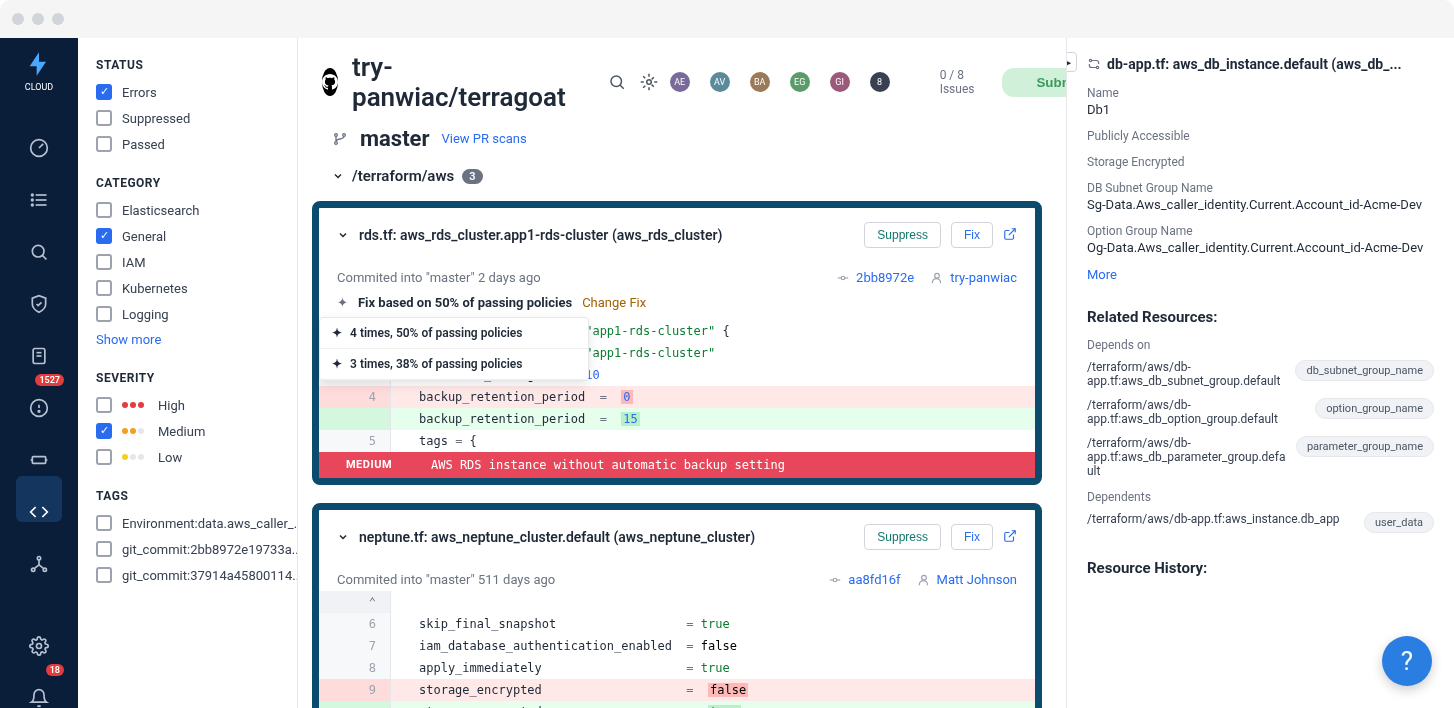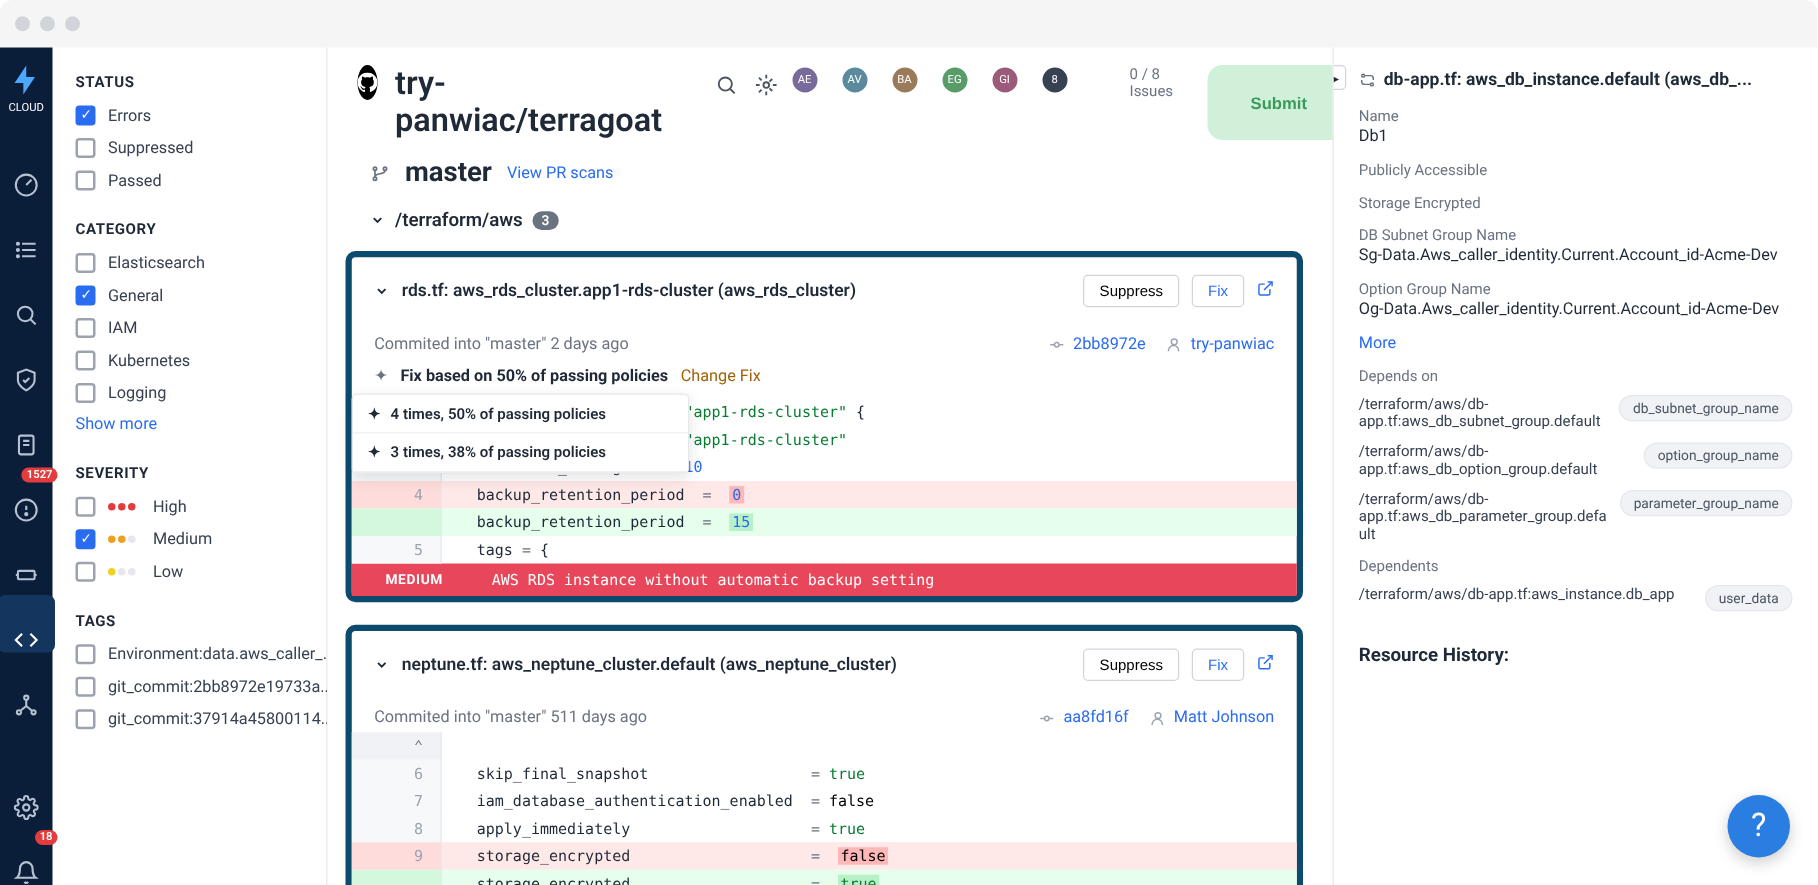--- a/index.html
+++ b/index.html
@@ -27,7 +27,7 @@
 .sev-dots span { width: 6px; height: 6px; border-radius: 50%; }
 
 .main { flex: 1; display: flex; flex-direction: column; overflow: hidden; }
-.top-bar { display: flex; padding: 14px 24px; gap: 14px; }
+.top-bar { display: flex; align-items: center; padding: 14px 24px; gap: 14px; }
 .repo-icon { width: 28px; height: 28px; background: #000; border-radius: 50%; display: flex; align-items: center; justify-content: center; color: #fff; }
 .repo-name { font-size: 26px; font-weight: 600; }
 .top-bar .spacer { flex: 1; }

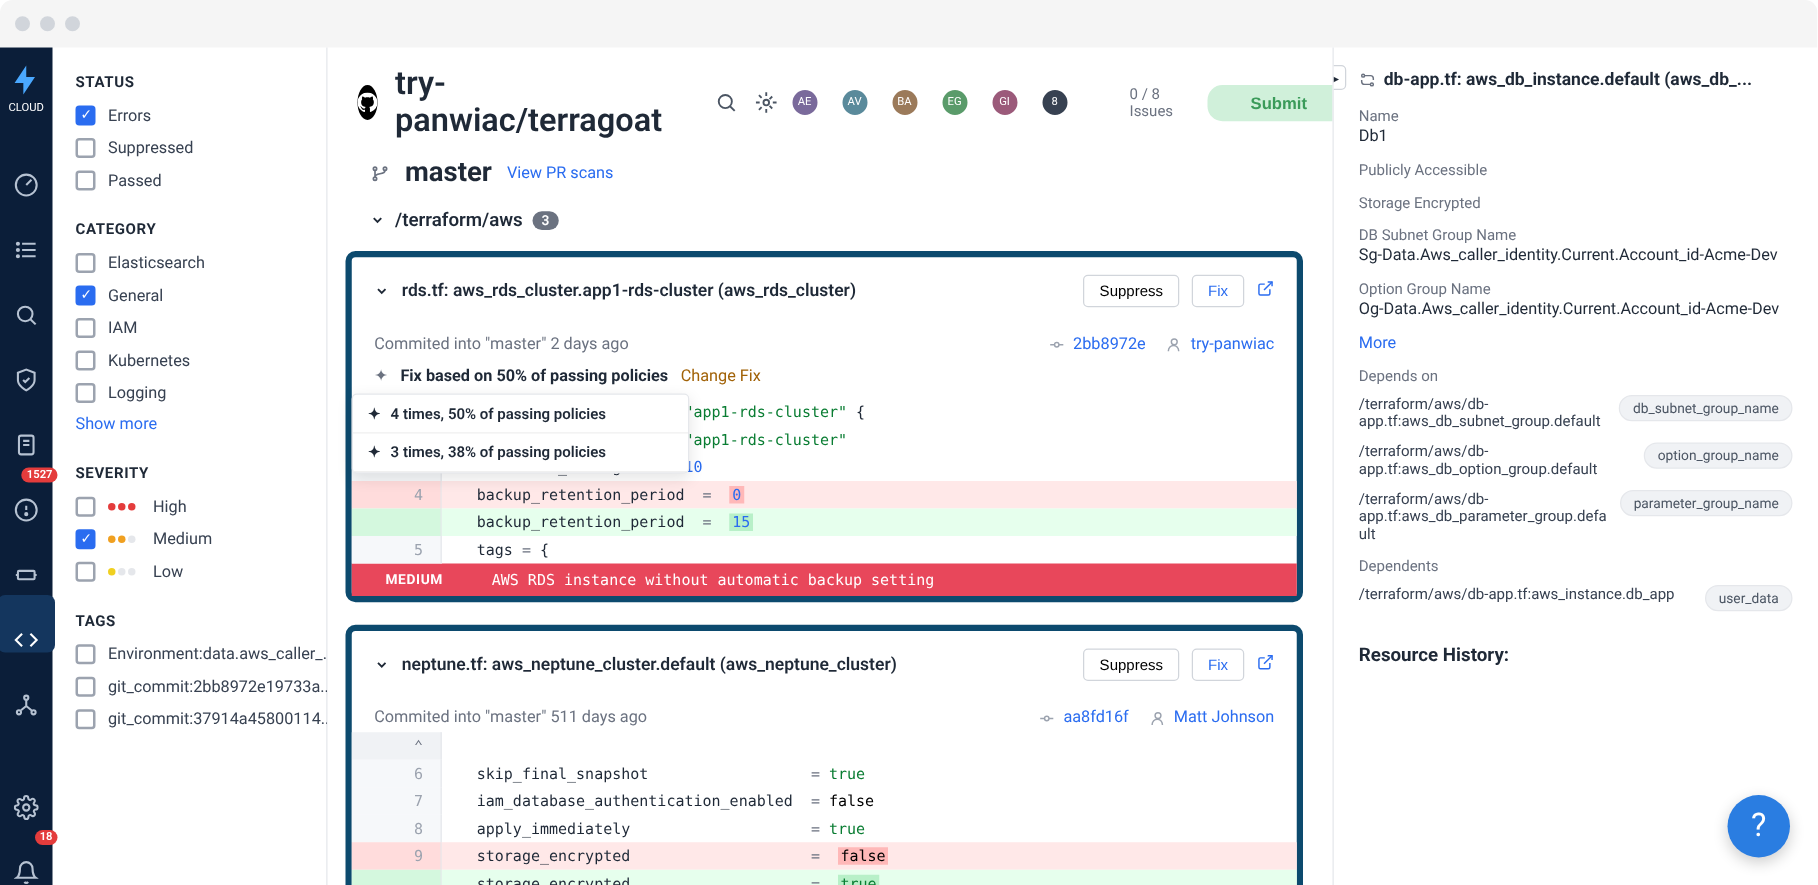--- a/index.html
+++ b/index.html
@@ -7,7 +7,7 @@
 .window-chrome { height: 38px; background: #f5f5f5; display: flex; align-items: center; padding: 0 12px; gap: 8px; border-radius: 10px 10px 0 0; }
 .traffic-light { width: 12px; height: 12px; border-radius: 50%; background: #d1d5db; }
 .app { display: flex; height: 670px; }
-.nav-rail { width: 42px; background: #0b1e39; display: flex; flex-direction: column; align-items: center; padding-top: 12px; gap: 6px; position: relative; }
+.nav-rail { width: 78px; background: #0b1e39; display: flex; flex-direction: column; align-items: center; padding-top: 12px; gap: 6px; position: relative; }
 .nav-rail .logo { color: #fff; font-size: 9px; text-align: center; margin-bottom: 14px; }
 .nav-rail .logo svg { display: block; margin: 0 auto 4px; }
 .nav-item { width: 46px; height: 46px; display: flex; align-items: flex-end; justify-content: center; color: #b6c2d2; border-radius: 6px; position: relative; cursor: pointer; }

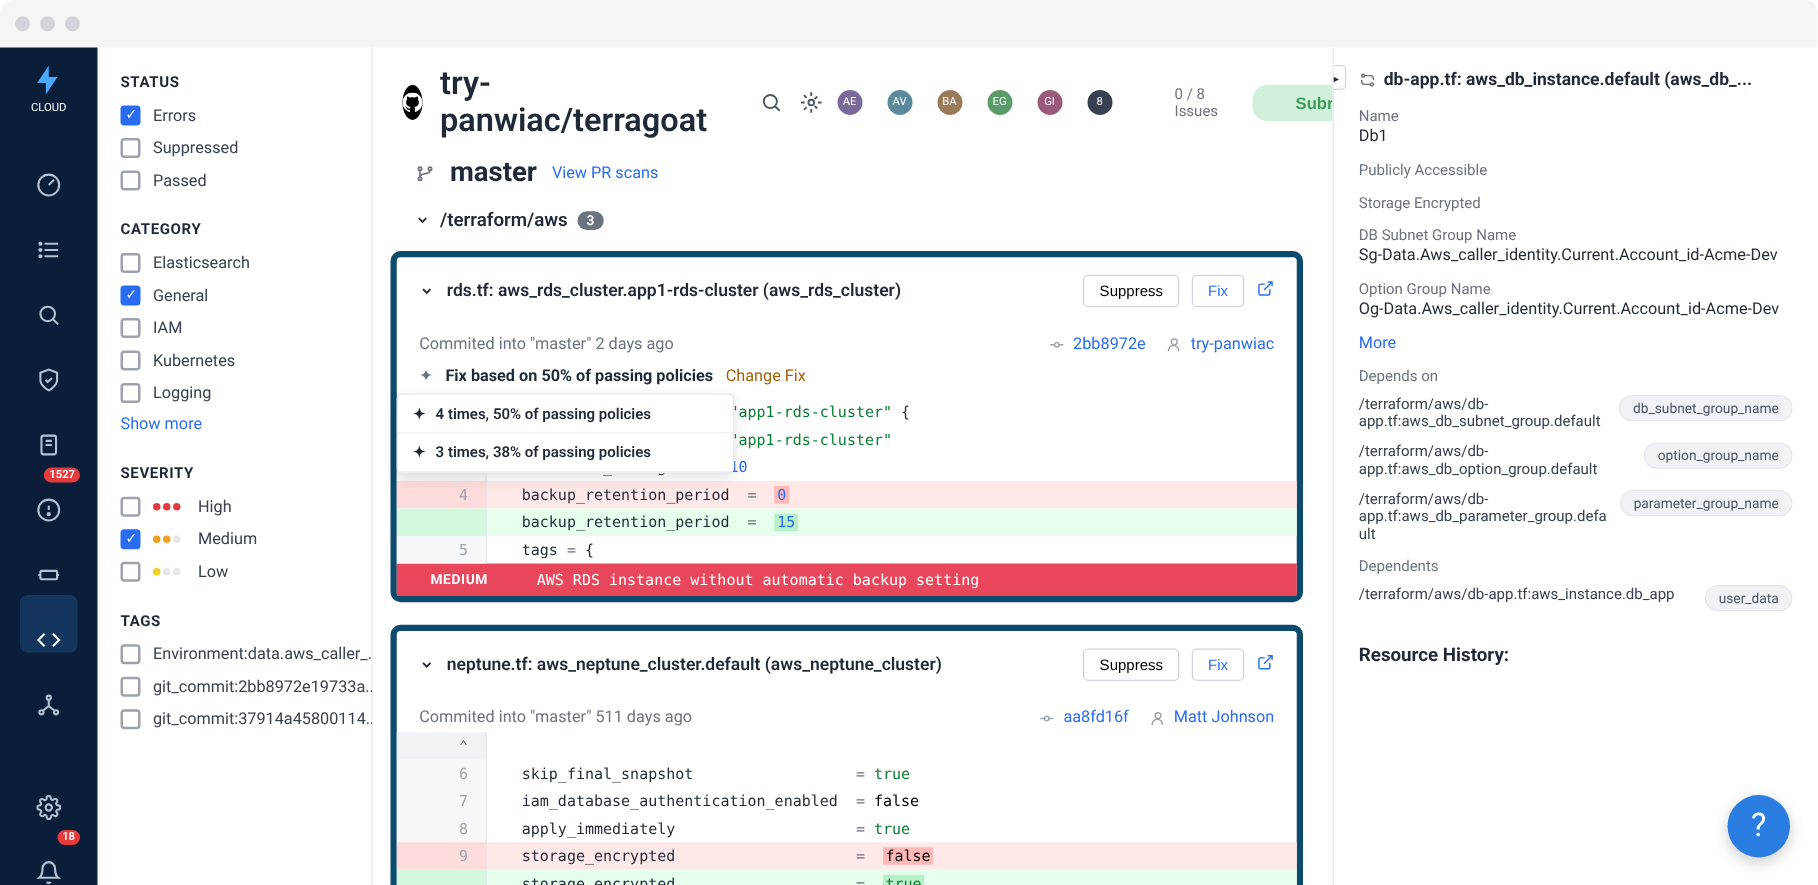--- a/index.html
+++ b/index.html
@@ -46,7 +46,7 @@
 .path-row .count-badge { background: #6b7280; color: #fff; font-size: 11px; padding: 1px 7px; border-radius: 10px; }
 
 .content-scroll { flex: 1; overflow-y: auto; padding: 0 24px 20px 14px; }
-.issue-card { border: 5px solid #0c4a6e; border-radius: 8px; margin-bottom: 18px; }
+.issue-card { border: 7px solid #0c4a6e; border-radius: 8px; margin-bottom: 18px; }
 .issue-head { display: flex; align-items: center; padding: 14px 18px; gap: 10px; }
 .issue-head .title { font-weight: 600; flex: 1; font-size: 14px; }
 .btn-sm { border: 1px solid #d1d5db; background: #fff; padding: 5px 12px; border-radius: 4px; font-size: 12px; color: #000000; cursor: pointer; }

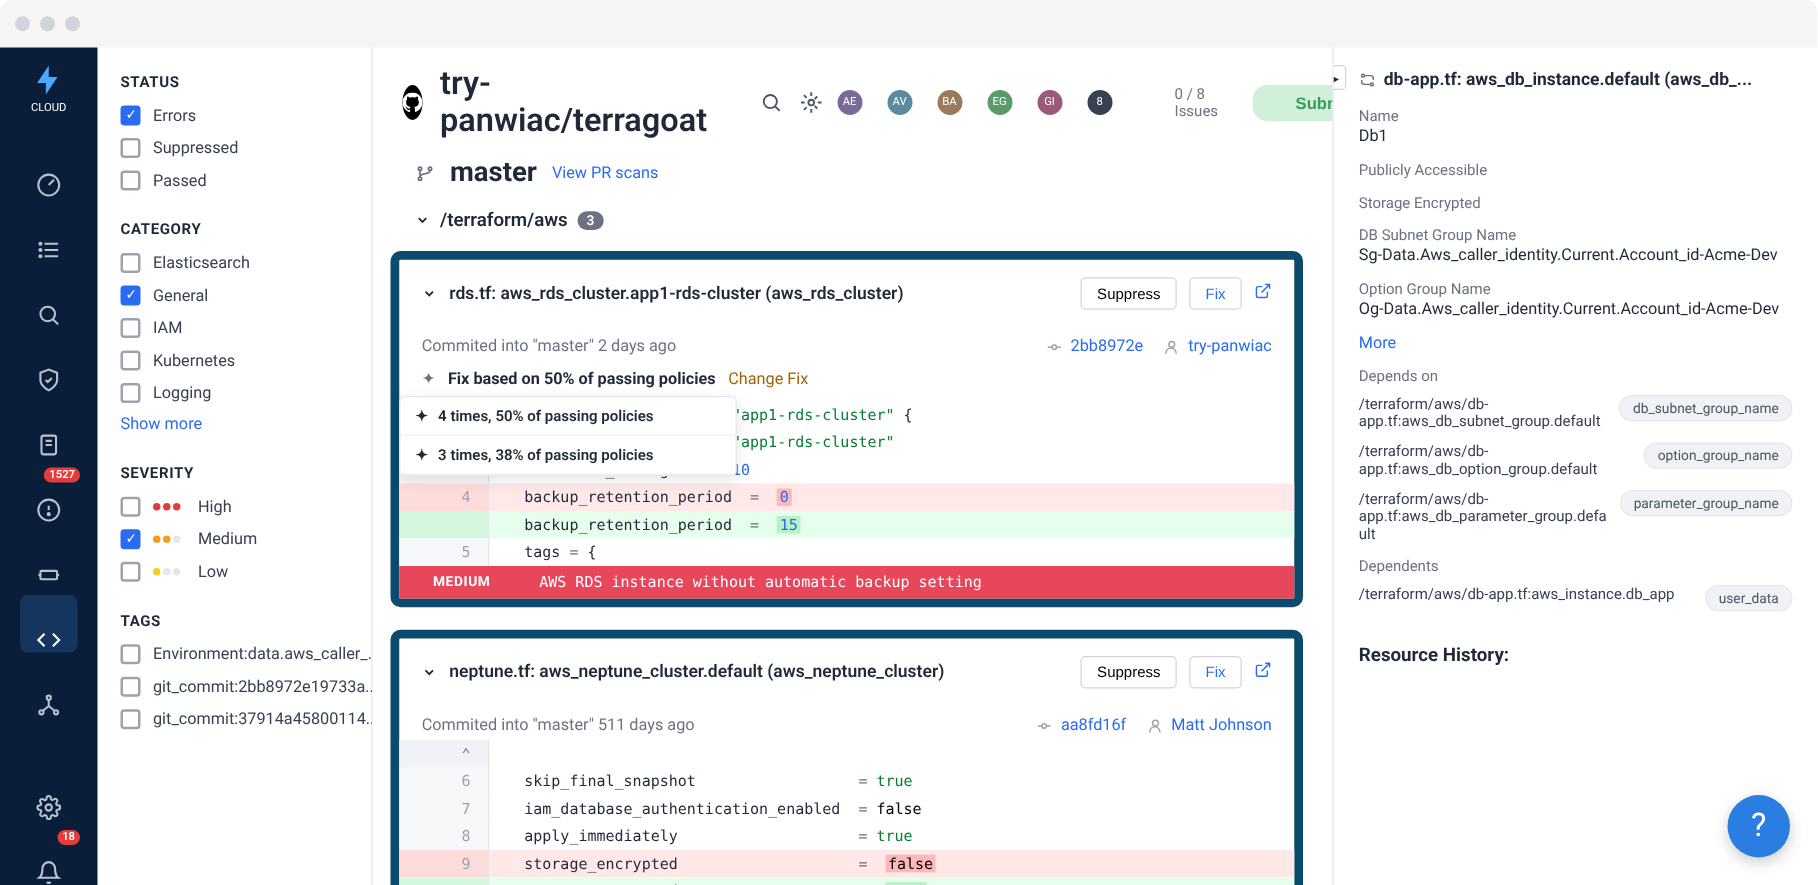--- a/index.html
+++ b/index.html
@@ -49,7 +49,7 @@
 .issue-card { border: 7px solid #0c4a6e; border-radius: 8px; margin-bottom: 18px; }
 .issue-head { display: flex; align-items: center; padding: 14px 18px; gap: 10px; }
 .issue-head .title { font-weight: 600; flex: 1; font-size: 14px; }
-.btn-sm { border: 1px solid #d1d5db; background: #fff; padding: 5px 12px; border-radius: 4px; font-size: 12px; color: #000000; cursor: pointer; }
+.btn-sm { border: 1px solid #d1d5db; background: #fff; padding: 5px 12px; border-radius: 4px; font-size: 12px; color: #0f766e; cursor: pointer; }
 .btn-sm.fix { color: #2a6cf0; }
 .ext-link { color: #2a6cf0; cursor: pointer; }
 .commit-row { display: flex; align-items: center; padding: 8px 18px 4px; font-size: 13px; color: #6b7280; }

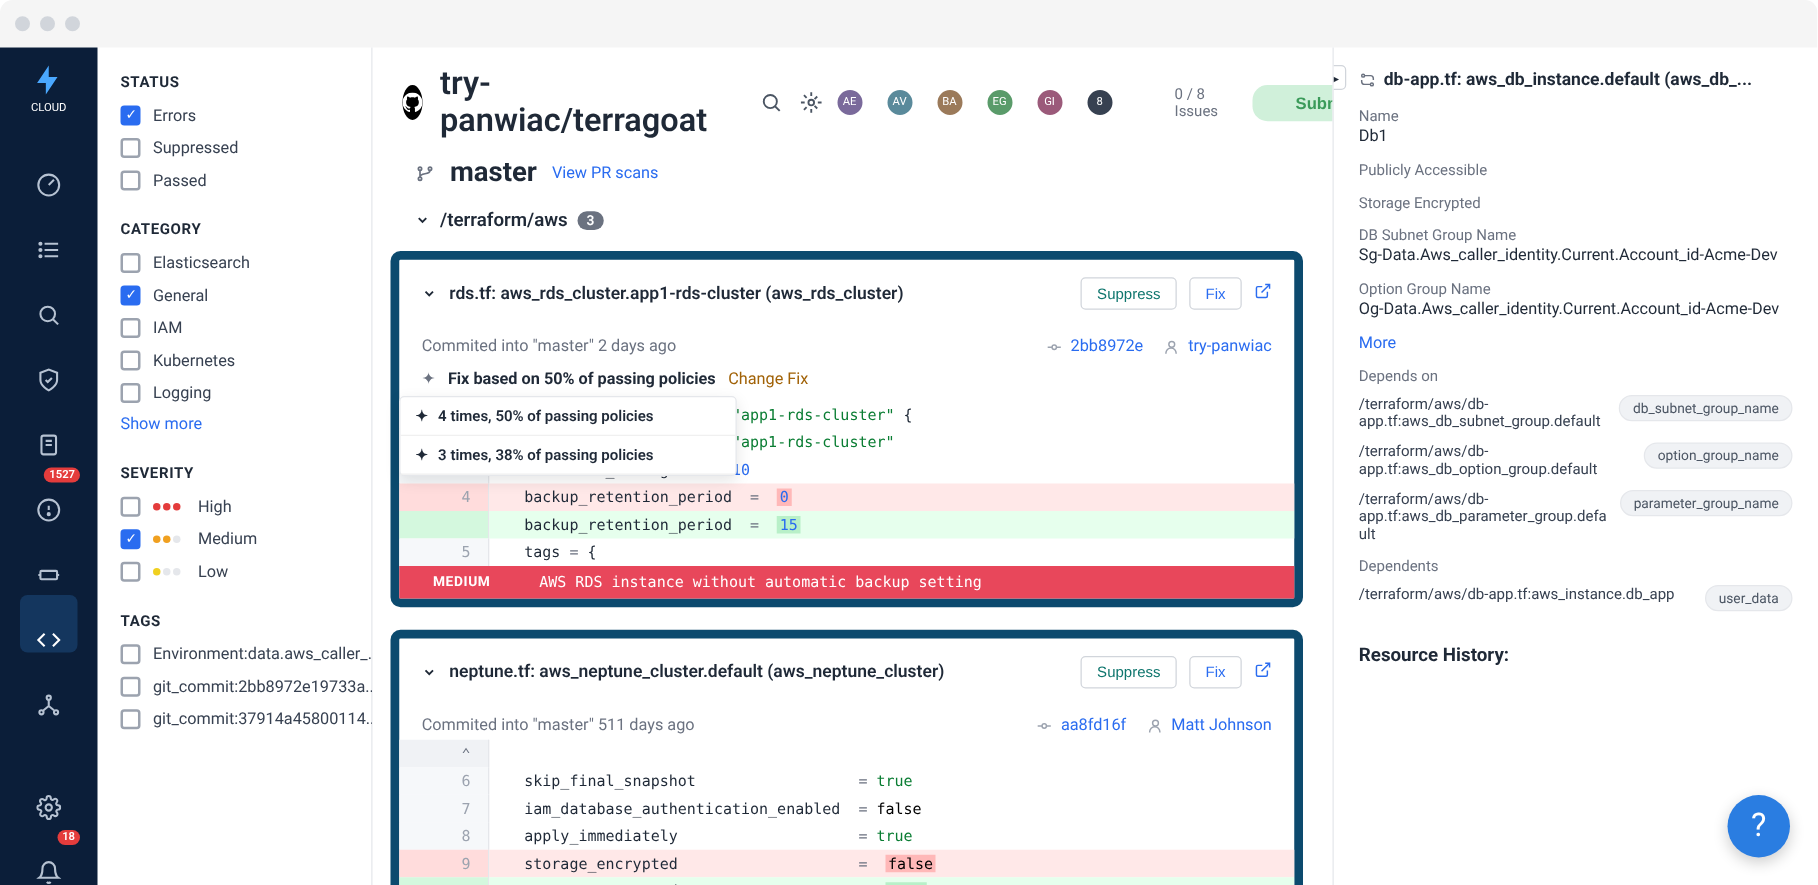--- a/index.html
+++ b/index.html
@@ -496,6 +496,7 @@
         <div class="field-value">Og-Data.Aws_caller_identity.Current.Account_id-Acme-Dev</div>
       </div>
     <div class="more">More</div>
+    <div class="section-title">Related Resources:</div>
     <div class="field-label">Depends on</div>
     <div id="deps-list" style="margin-top:8px">
         <div class="dep-row">

